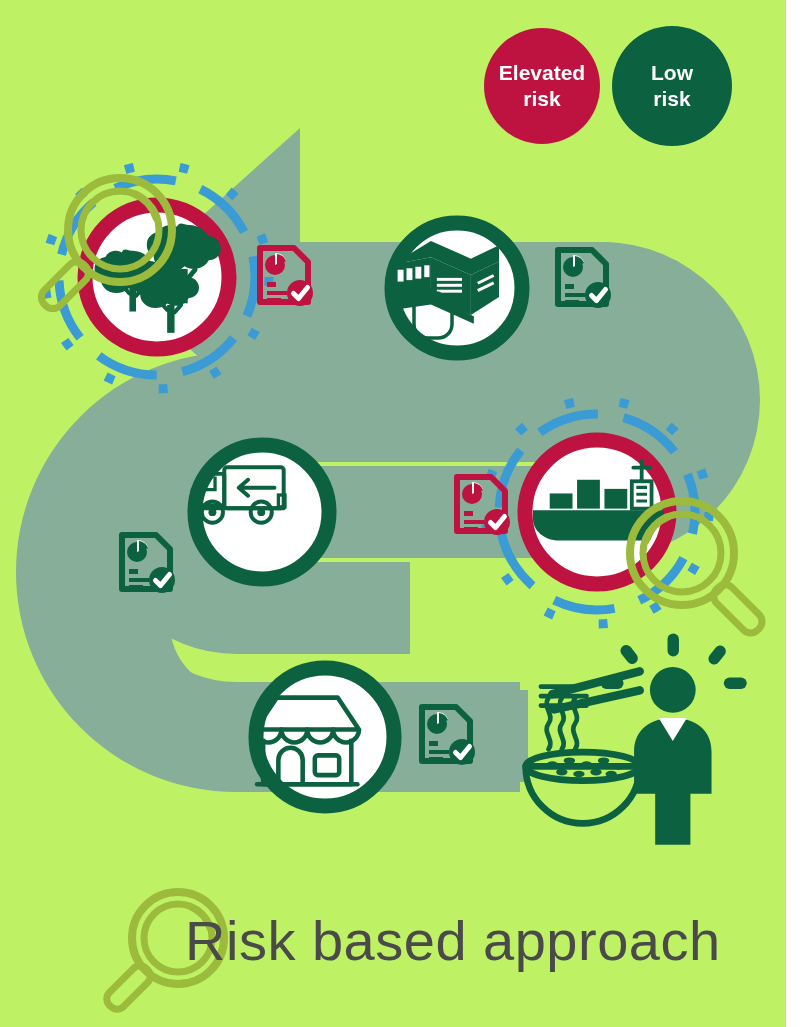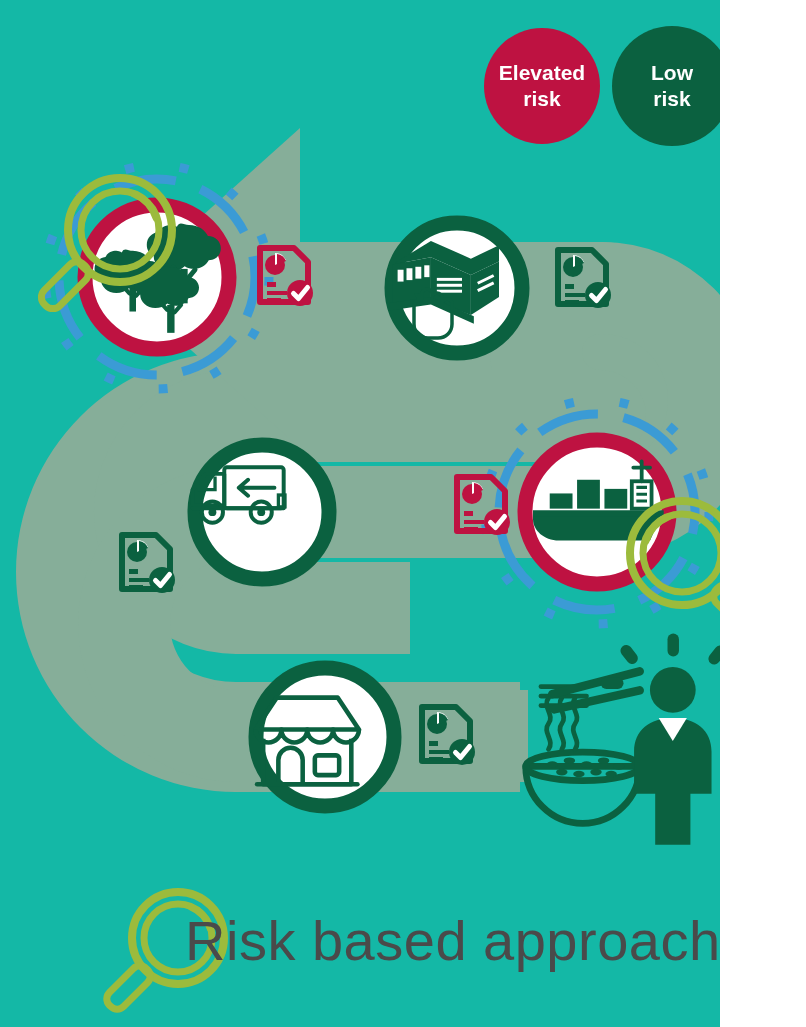--- a/index.html
+++ b/index.html
@@ -13,9 +13,9 @@
   }
   #stage {
     position: relative;
-    width: 720px;
+    width: 786px;
     height: 1027px;
-    background: #14b8a6;
+    background: #bef264;
     overflow: hidden;
   }
   #diagram {

